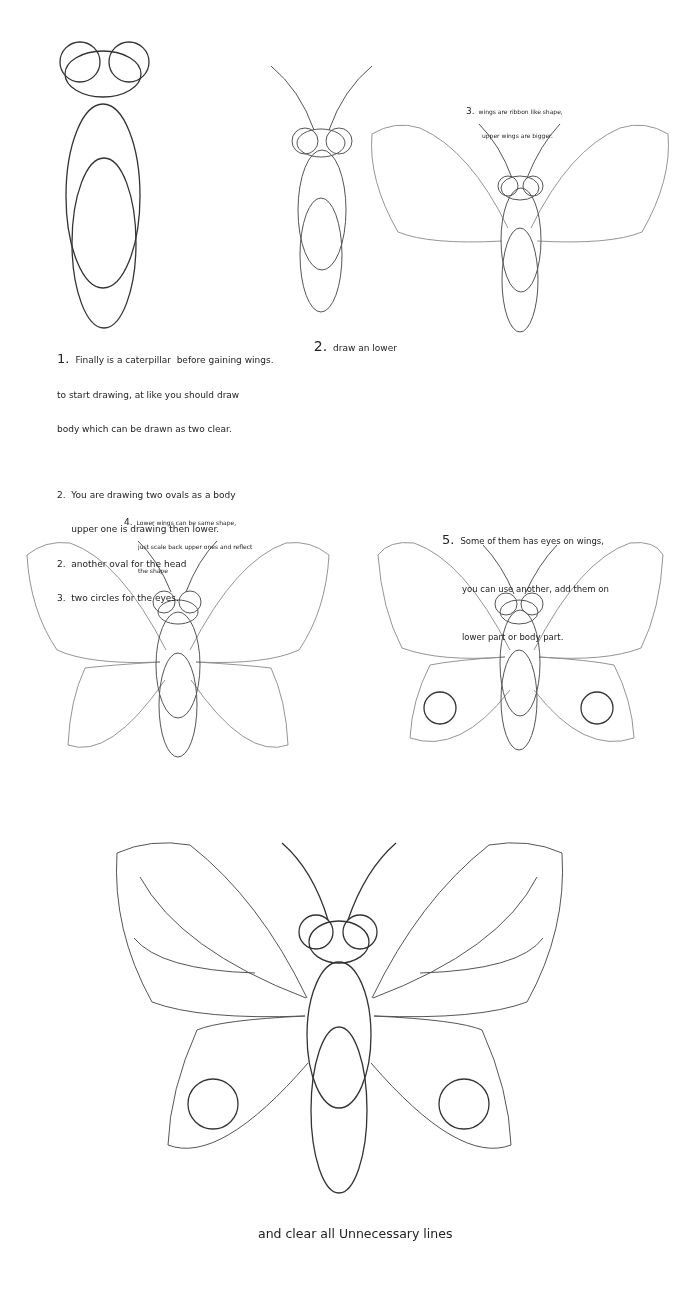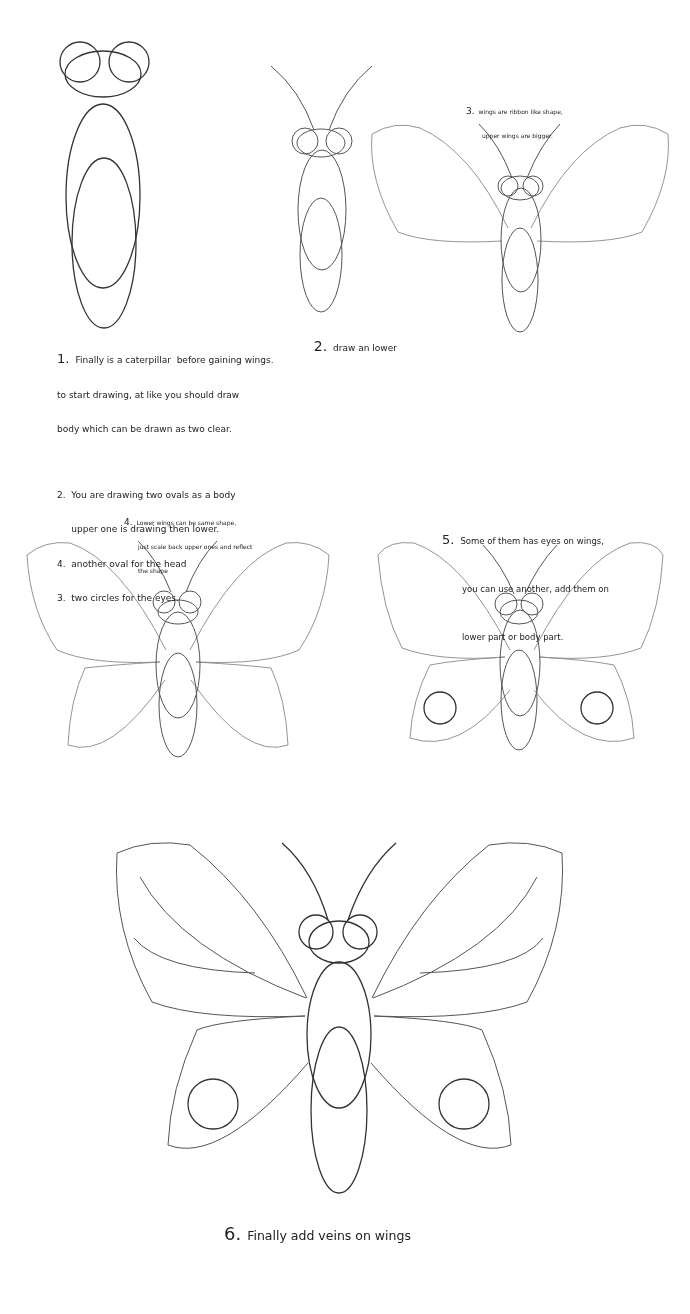--- a/index.html
+++ b/index.html
@@ -117,7 +117,7 @@
   <div class="sub">
     <div>2.  You are drawing two ovals as a body</div>
     <div>     upper one is drawing then lower.</div>
-    <div>4.  another oval for the head</div>
+    <div>2.  another oval for the head</div>
     <div>3.  two circles for the eyes.</div>
   </div>
 </div>

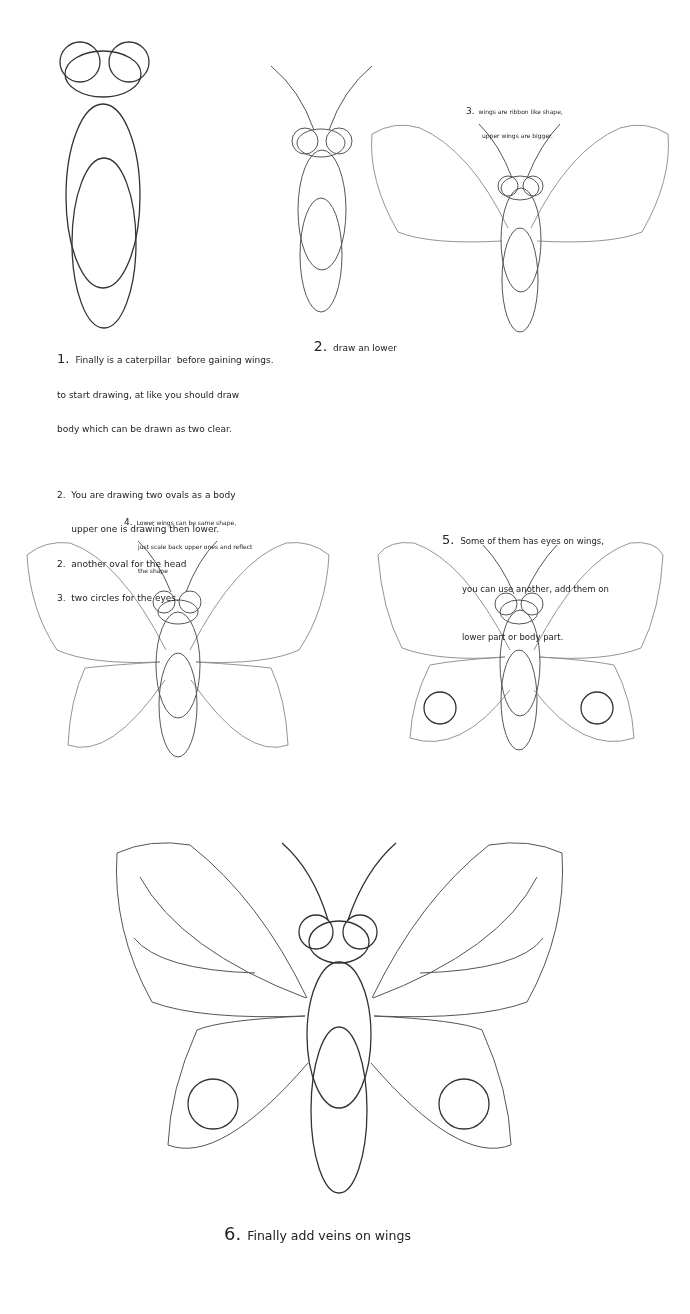--- a/index.html
+++ b/index.html
@@ -144,7 +144,6 @@
 </div>
 
 <div class="txt s6">
-  <div><span class="num">6.</span><span>Finally add veins on wings</span></div>
   
 </div>
 

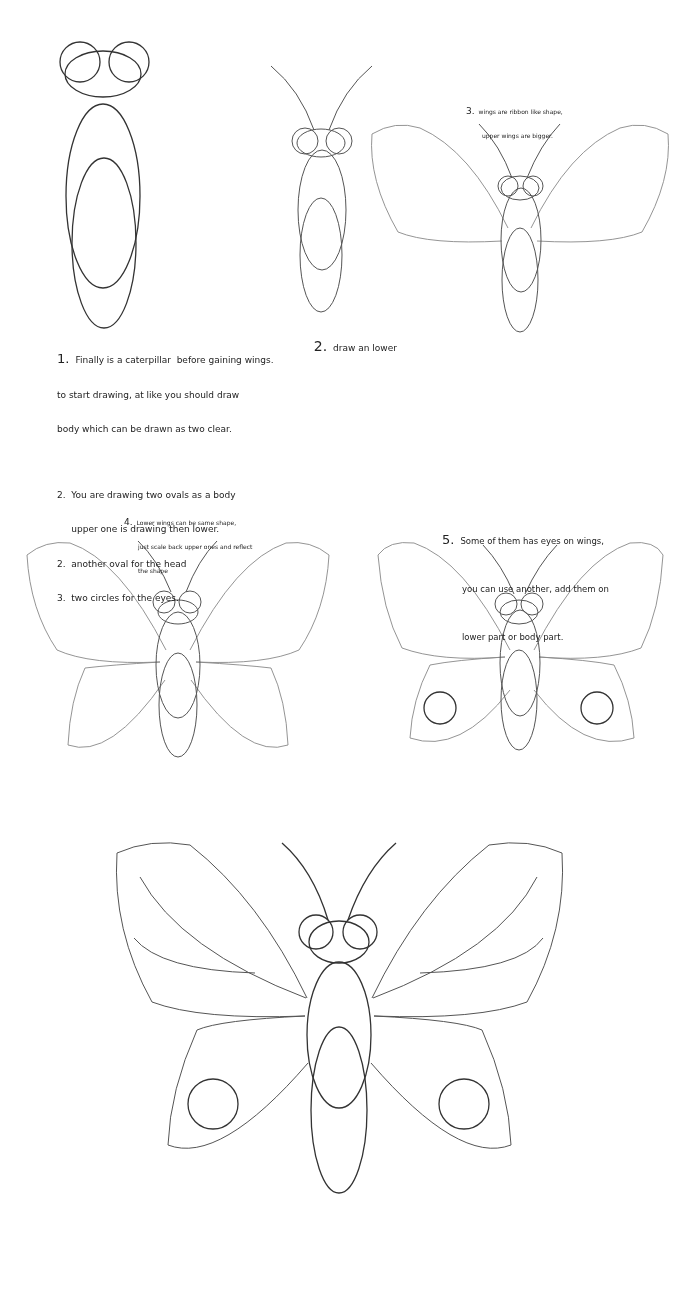--- a/index.html
+++ b/index.html
@@ -144,6 +144,7 @@
 </div>
 
 <div class="txt s6">
+  <div style="padding-left:34px">and clear all Unnecessary lines</div>
   
 </div>
 

